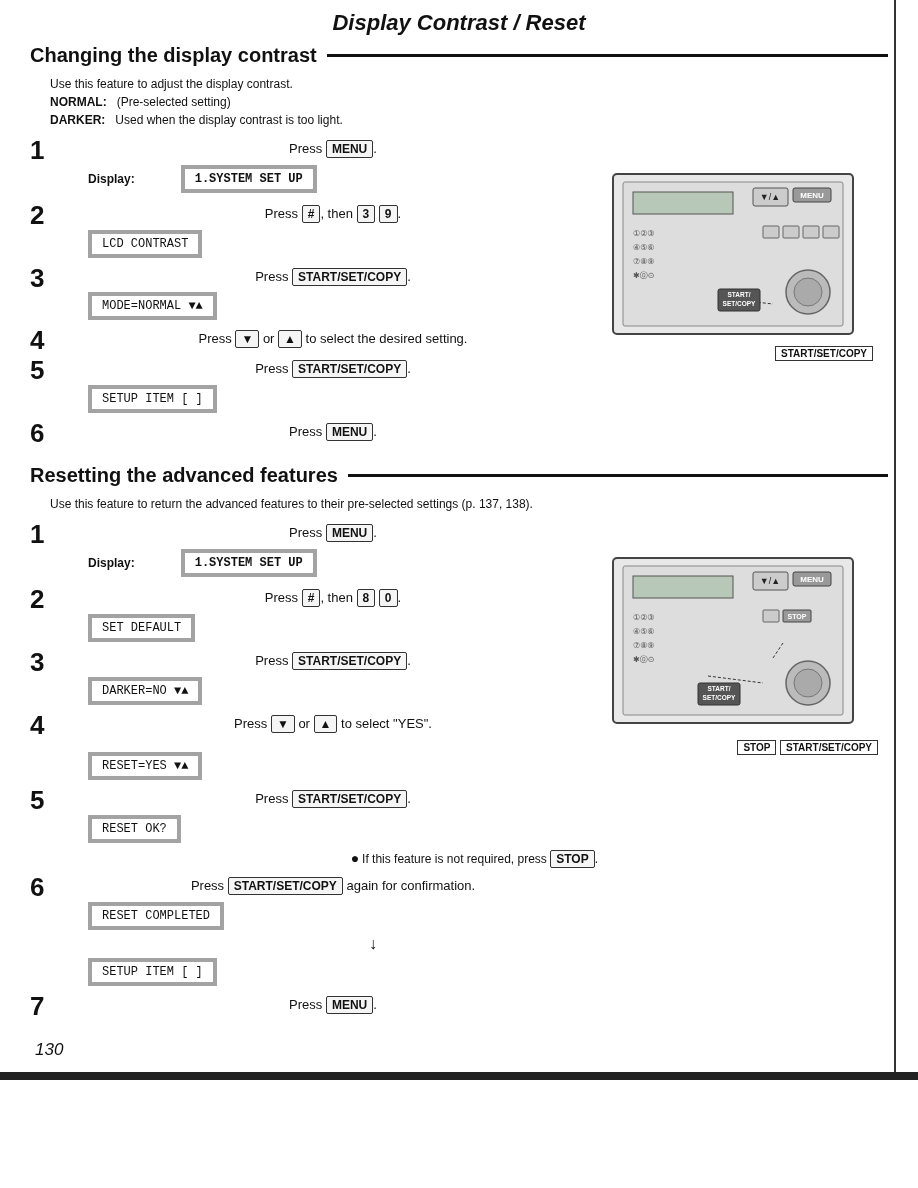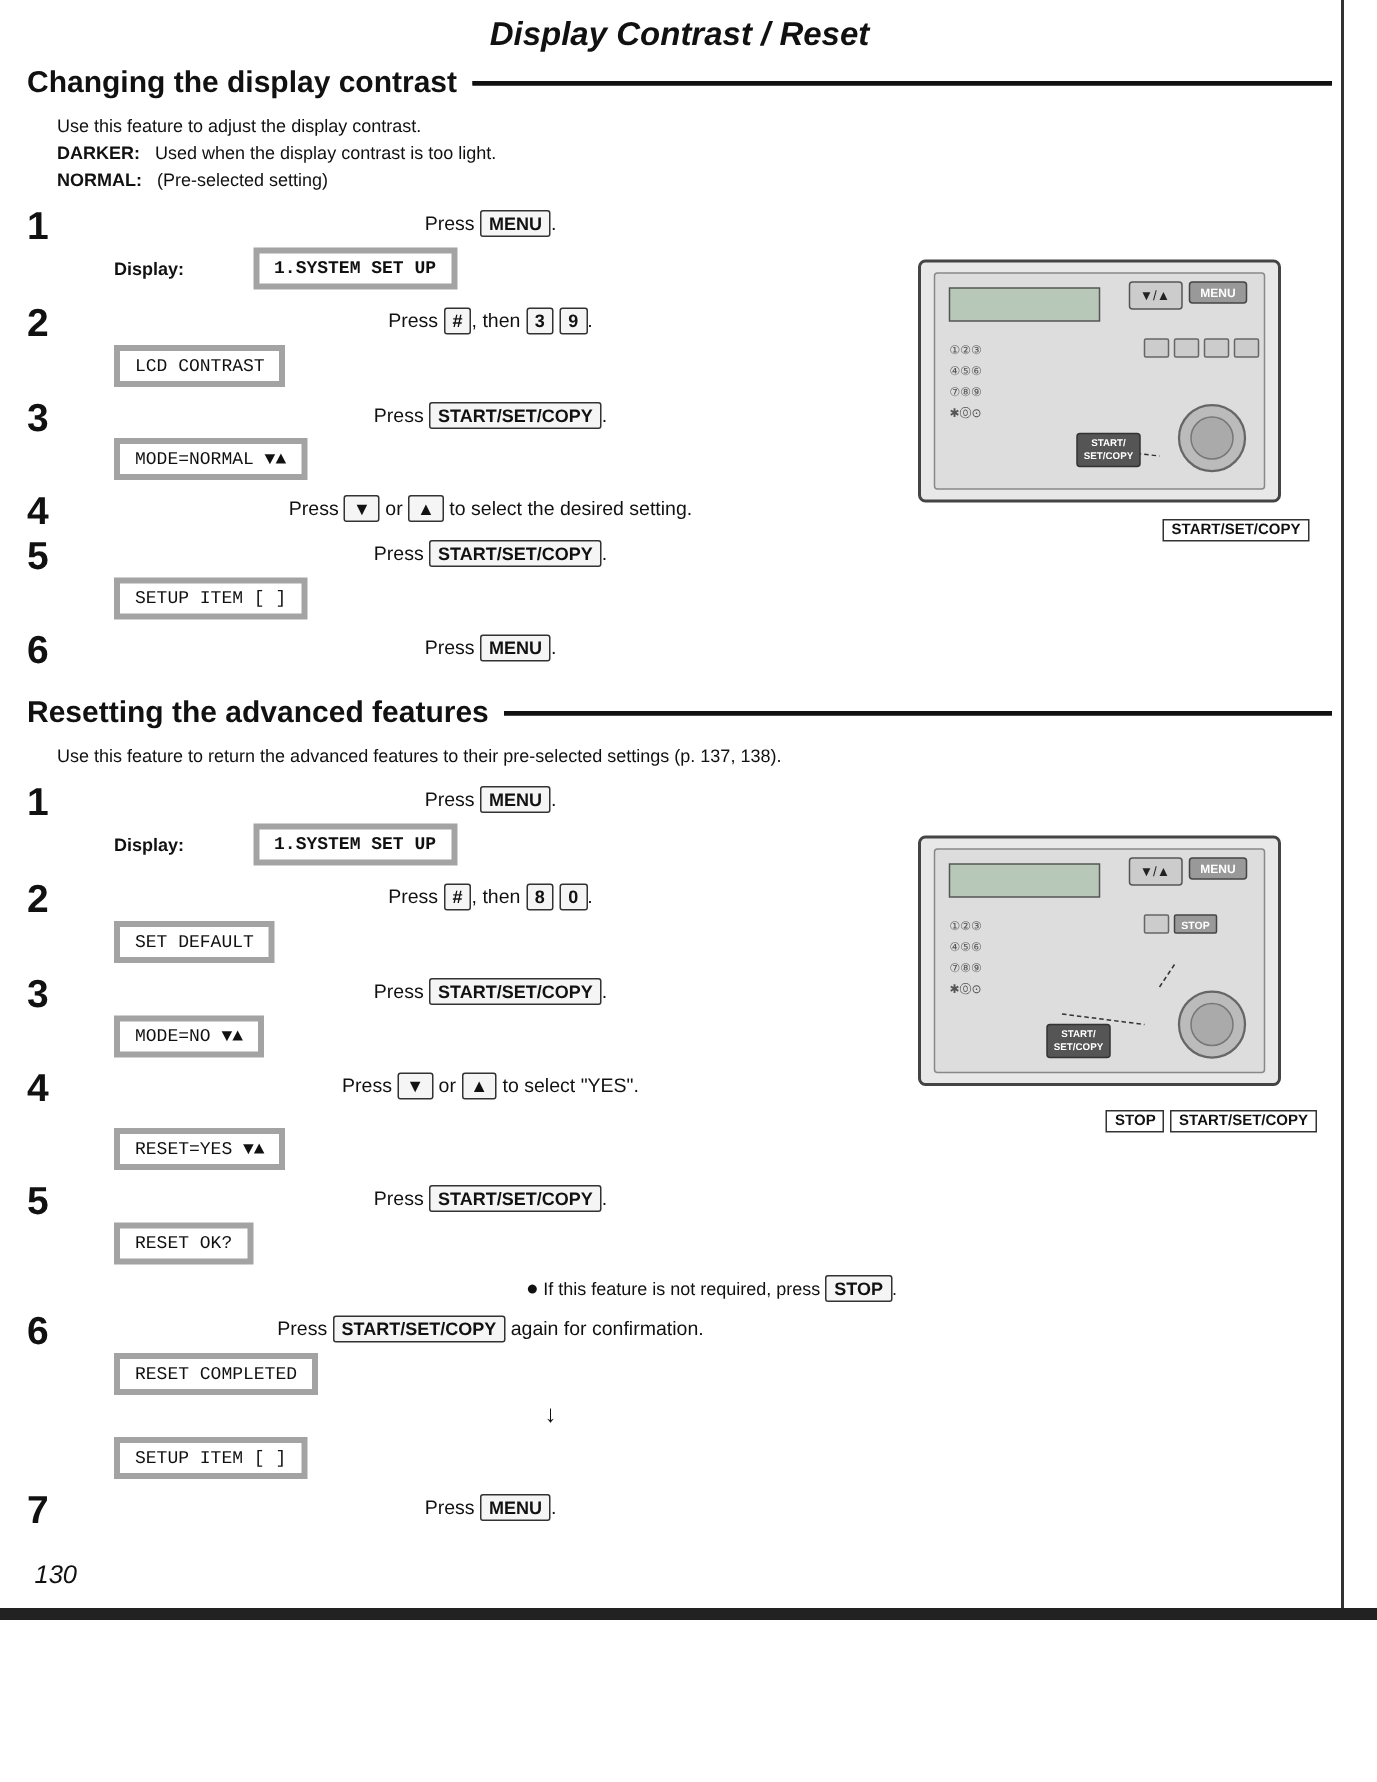--- a/index.html
+++ b/index.html
@@ -14,7 +14,7 @@
       overflow: hidden;
     }
     .page {
-      padding: 10px 30px 20px 18px;
+      padding: 10px 30px 20px 30px;
       position: relative;
     }
     .page-title {

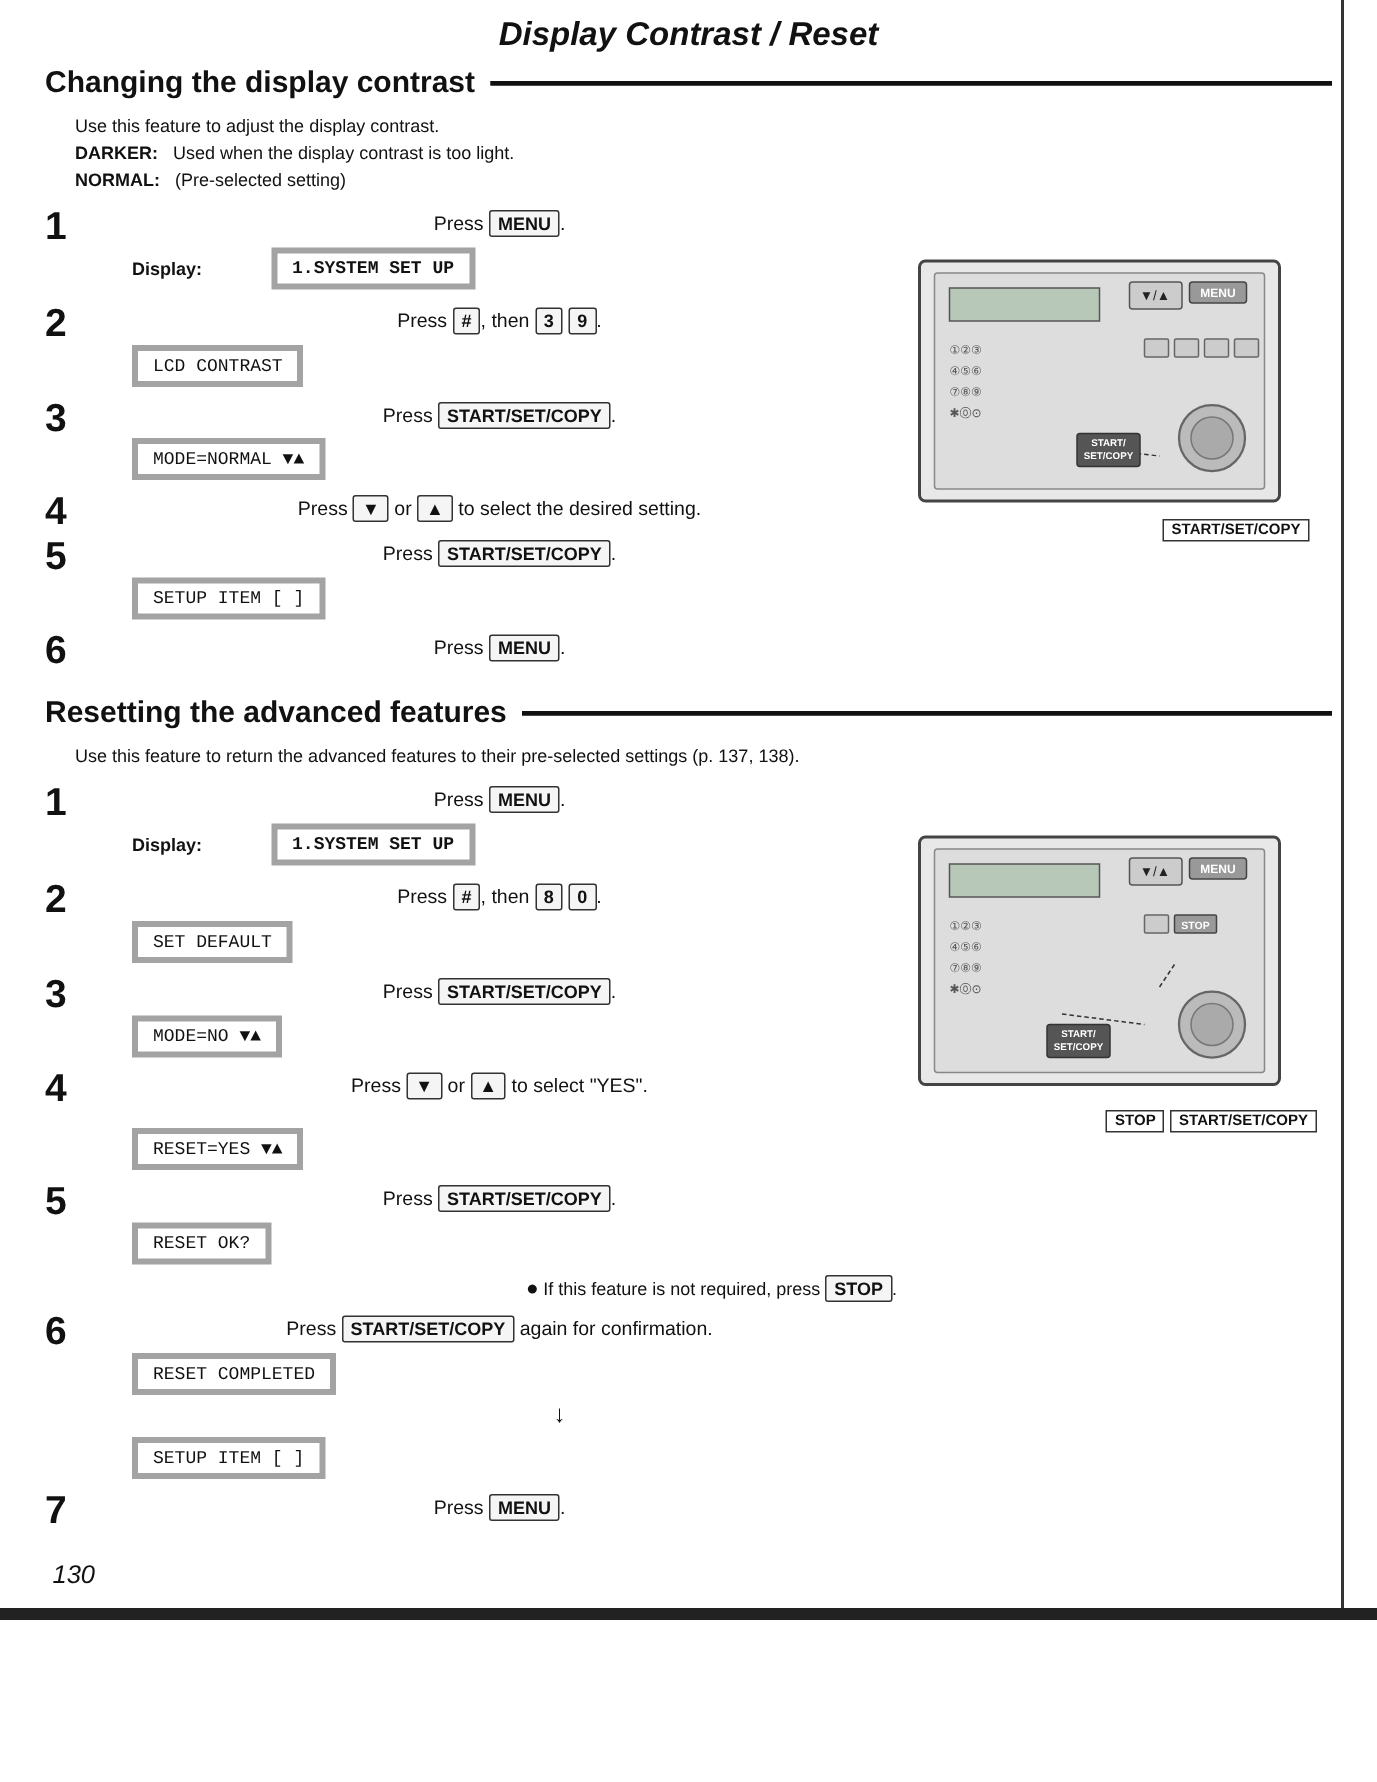--- a/index.html
+++ b/index.html
@@ -178,8 +178,8 @@
 
     <div class="description">
       <div>Use this feature to adjust the display contrast.</div>
+      <div><span class="bold">NORMAL:</span>&nbsp;&nbsp; (Pre-selected setting)</div>
       <div><span class="bold">DARKER:</span>&nbsp;&nbsp; Used when the display contrast is too light.</div>
-      <div><span class="bold">NORMAL:</span>&nbsp;&nbsp; (Pre-selected setting)</div>
     </div>
 
     <div class="layout-row">

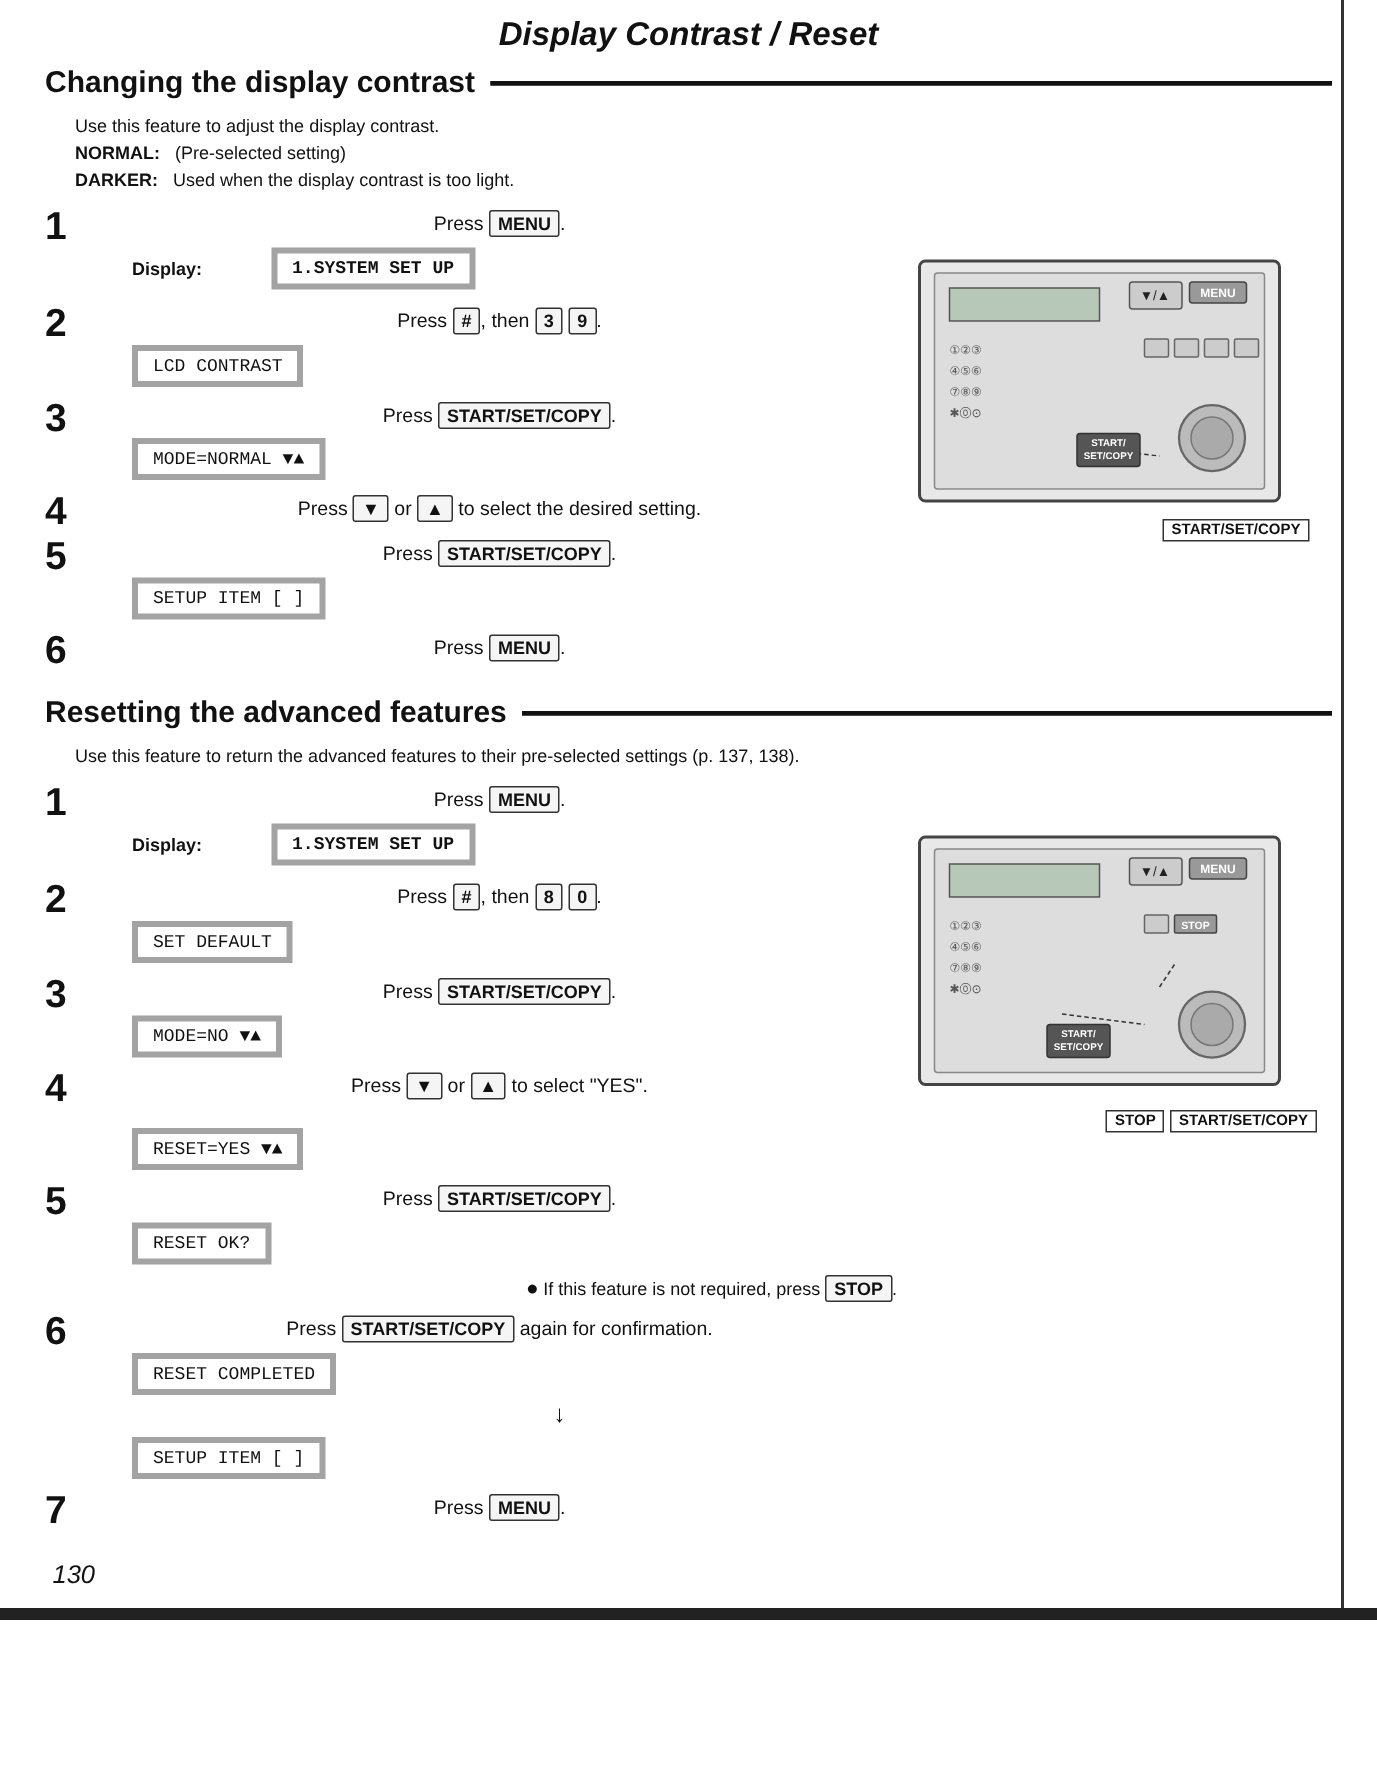--- a/index.html
+++ b/index.html
@@ -314,7 +314,7 @@
           <span class="step-number">3</span>
           <div class="step-content">
             <div class="step-text">Press <kbd>START/SET/COPY</kbd>.</div>
-            <div class="display-box" style="margin-left:20px;">MODE=NO  ▼▲</div>
+            <div class="display-box" style="margin-left:20px;">DARKER=NO  ▼▲</div>
           </div>
         </div>
 

